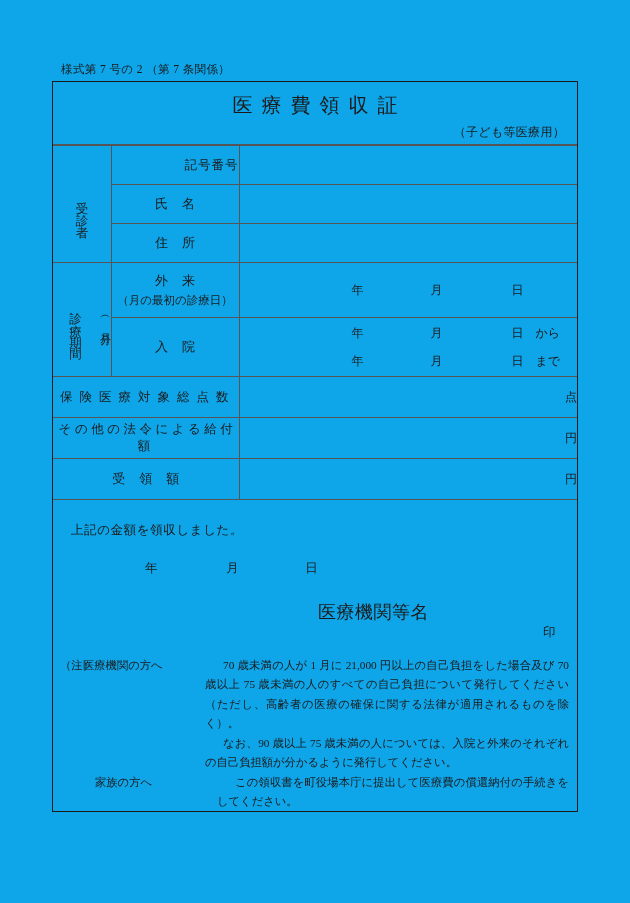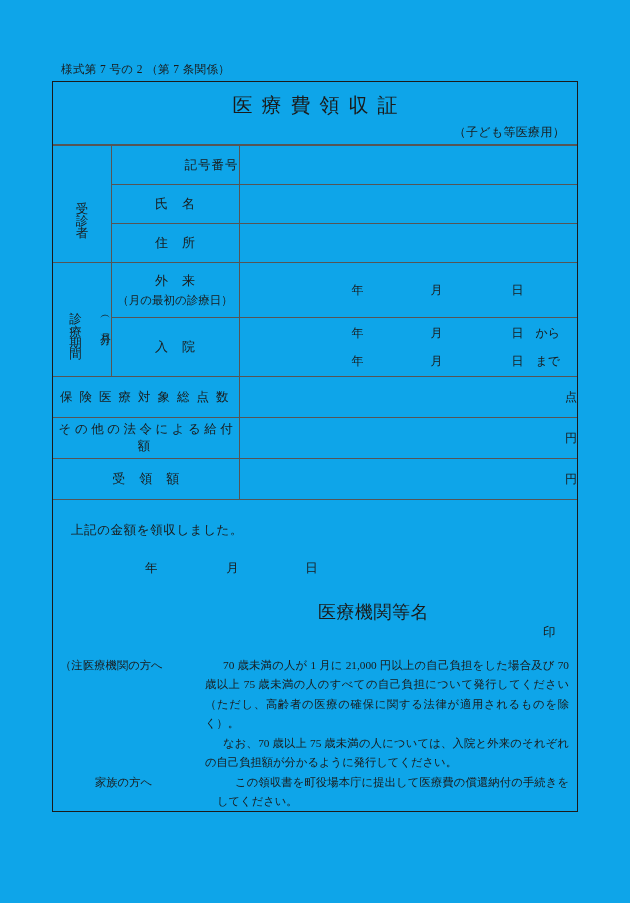--- a/index.html
+++ b/index.html
@@ -385,7 +385,7 @@
         <div class="note-who">医療機関の方へ</div>
         <div class="note-body">
           <span class="indent-para">70 歳未満の人が 1 月に 21,000 円以上の自己負担をした場合及び 70 歳以上 75 歳未満の人のすべての自己負担について発行してください（ただし、高齢者の医療の確保に関する法律が適用されるものを除く）。</span>
-          <span class="indent-para">なお、70 歳以上 75 歳未満の人については、入院と外来のそれぞれの自己負担額が分かるように発行してください。</span>
+          <span class="indent-para">なお、90 歳以上 75 歳未満の人については、入院と外来のそれぞれの自己負担額が分かるように発行してください。</span>
         </div>
       </div>
 

